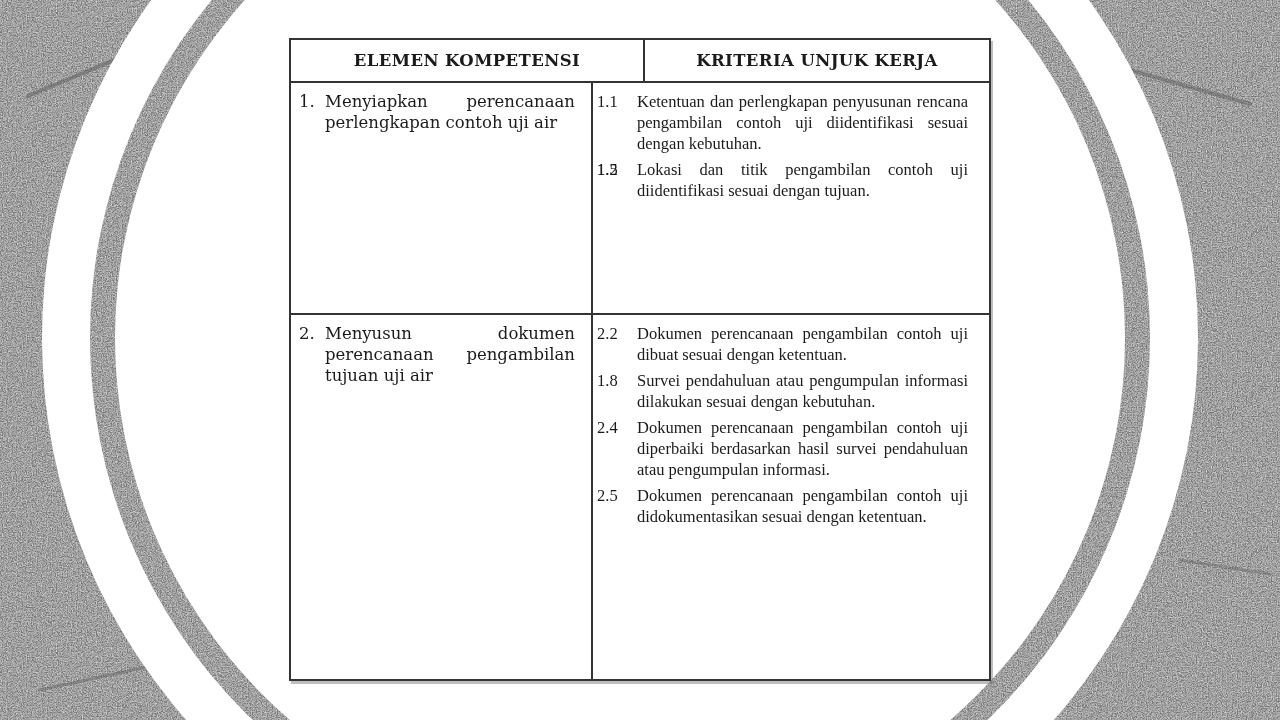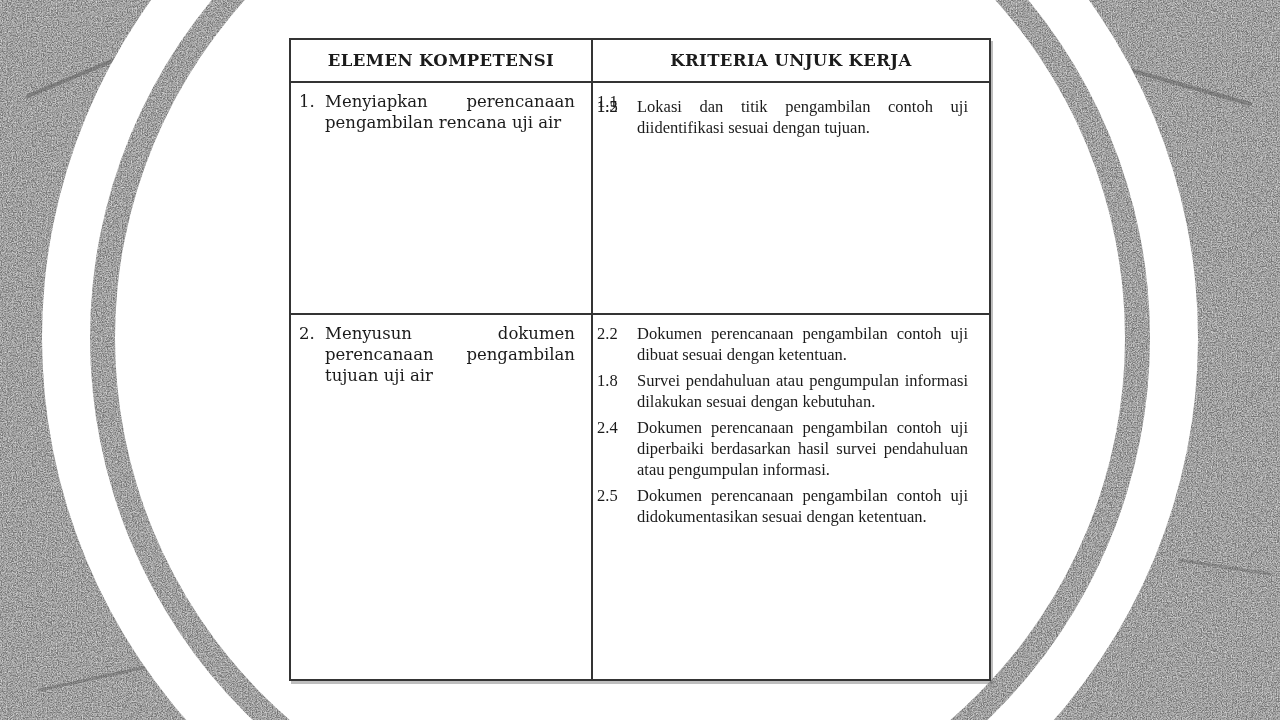--- a/index.html
+++ b/index.html
@@ -35,7 +35,7 @@
     letter-spacing: 0.4px;
     box-sizing: border-box;
   }
-  .th-left  { width: 302px; border-right: 2px solid #343434; }
+  .th-left  { width: 354px; border-right: 2px solid #343434; }
   .th-right { flex: 1; }
 
   #tbody {

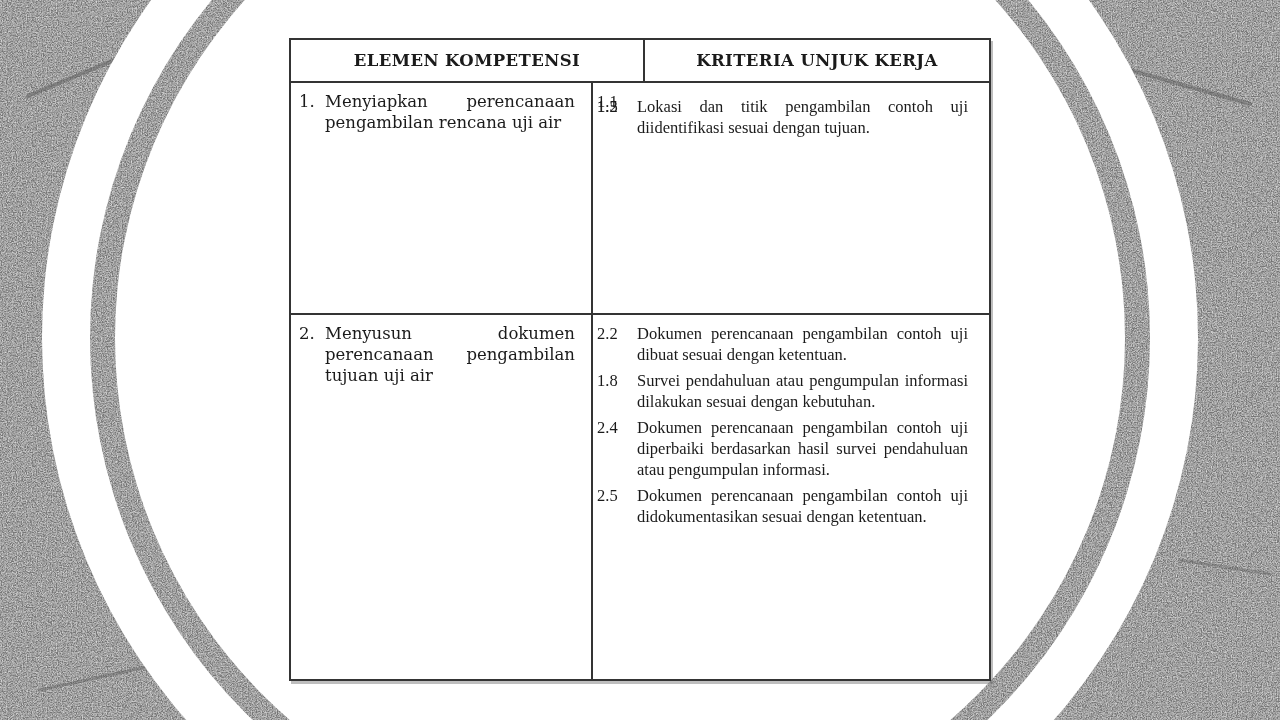--- a/index.html
+++ b/index.html
@@ -118,7 +118,7 @@
           <div class="td td-left">
             <div class="el-item">
               <div class="el-num">1.</div>
-              <div class="el-text">Menyiapkan perencanaan pengambilan rencana uji air</div>
+              <div class="el-text">Menyiapkan perencanaan perlengkapan contoh uji air</div>
             </div>
           </div>
           <div class="td td-right">

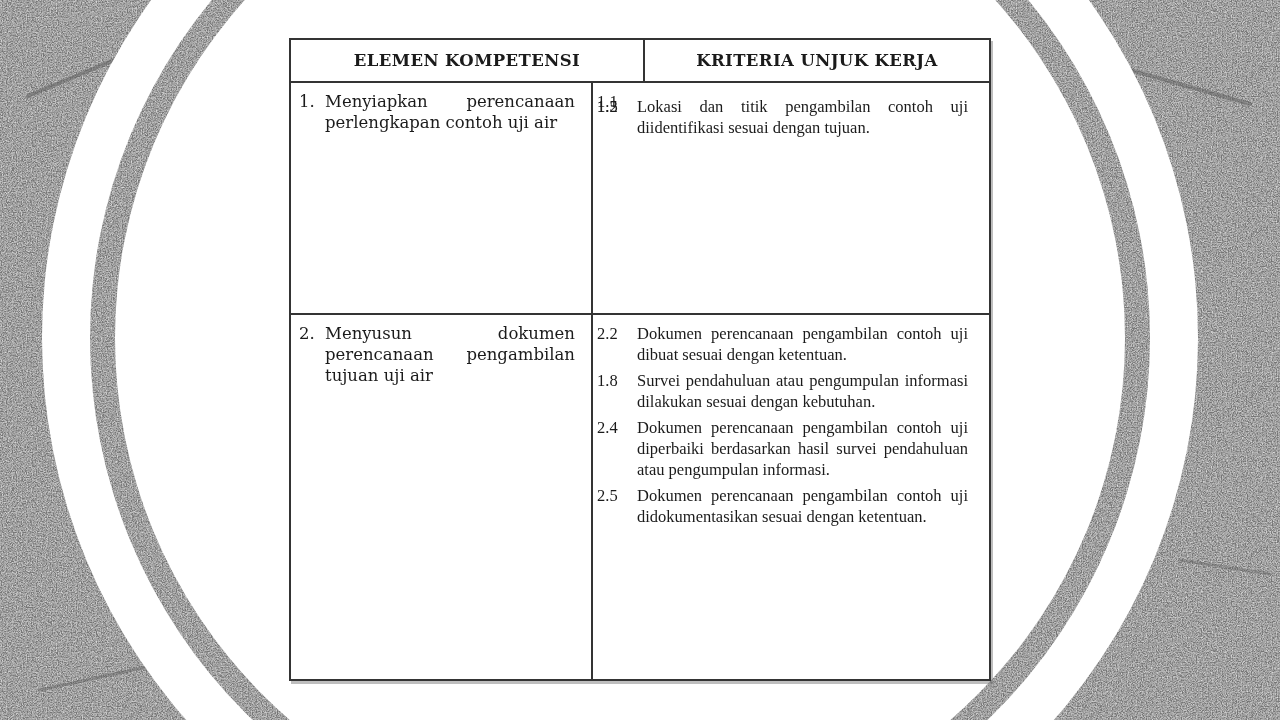--- a/index.html
+++ b/index.html
@@ -124,6 +124,7 @@
           <div class="td td-right">
             <div class="kr-item">
               <div class="kr-num">1.1</div>
+              <div class="kr-text">Ketentuan dan perlengkapan penyusunan rencana pengambilan contoh uji diidentifikasi sesuai dengan kebutuhan.</div>
             </div>
             <div class="kr-item">
               <div class="kr-num">1.2</div>

